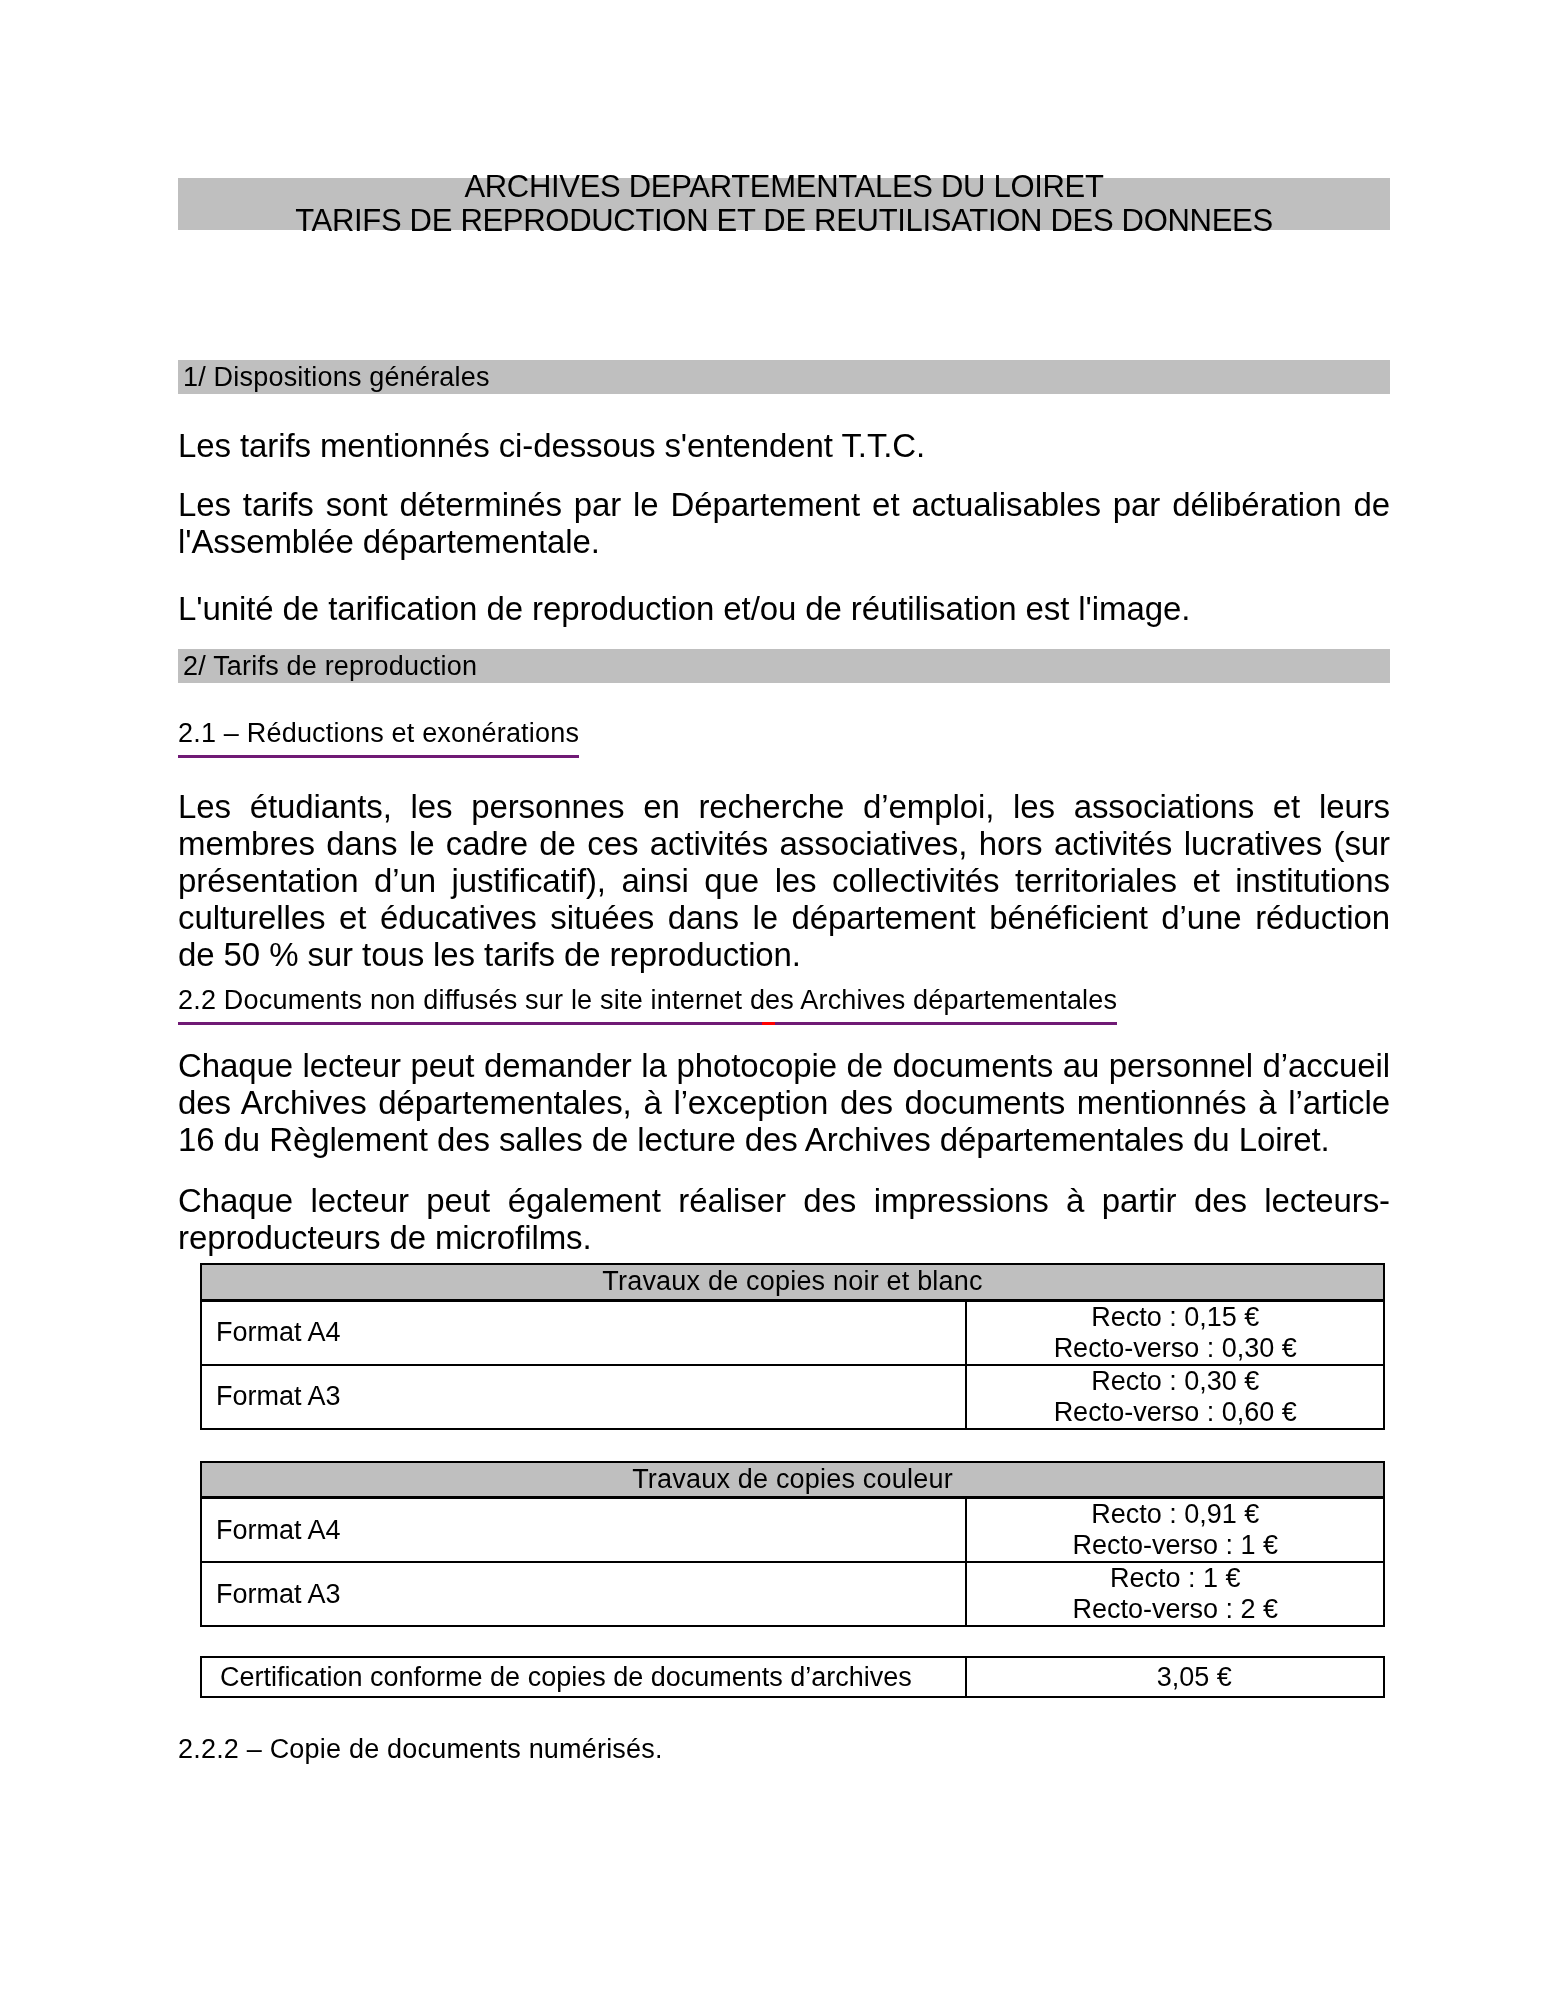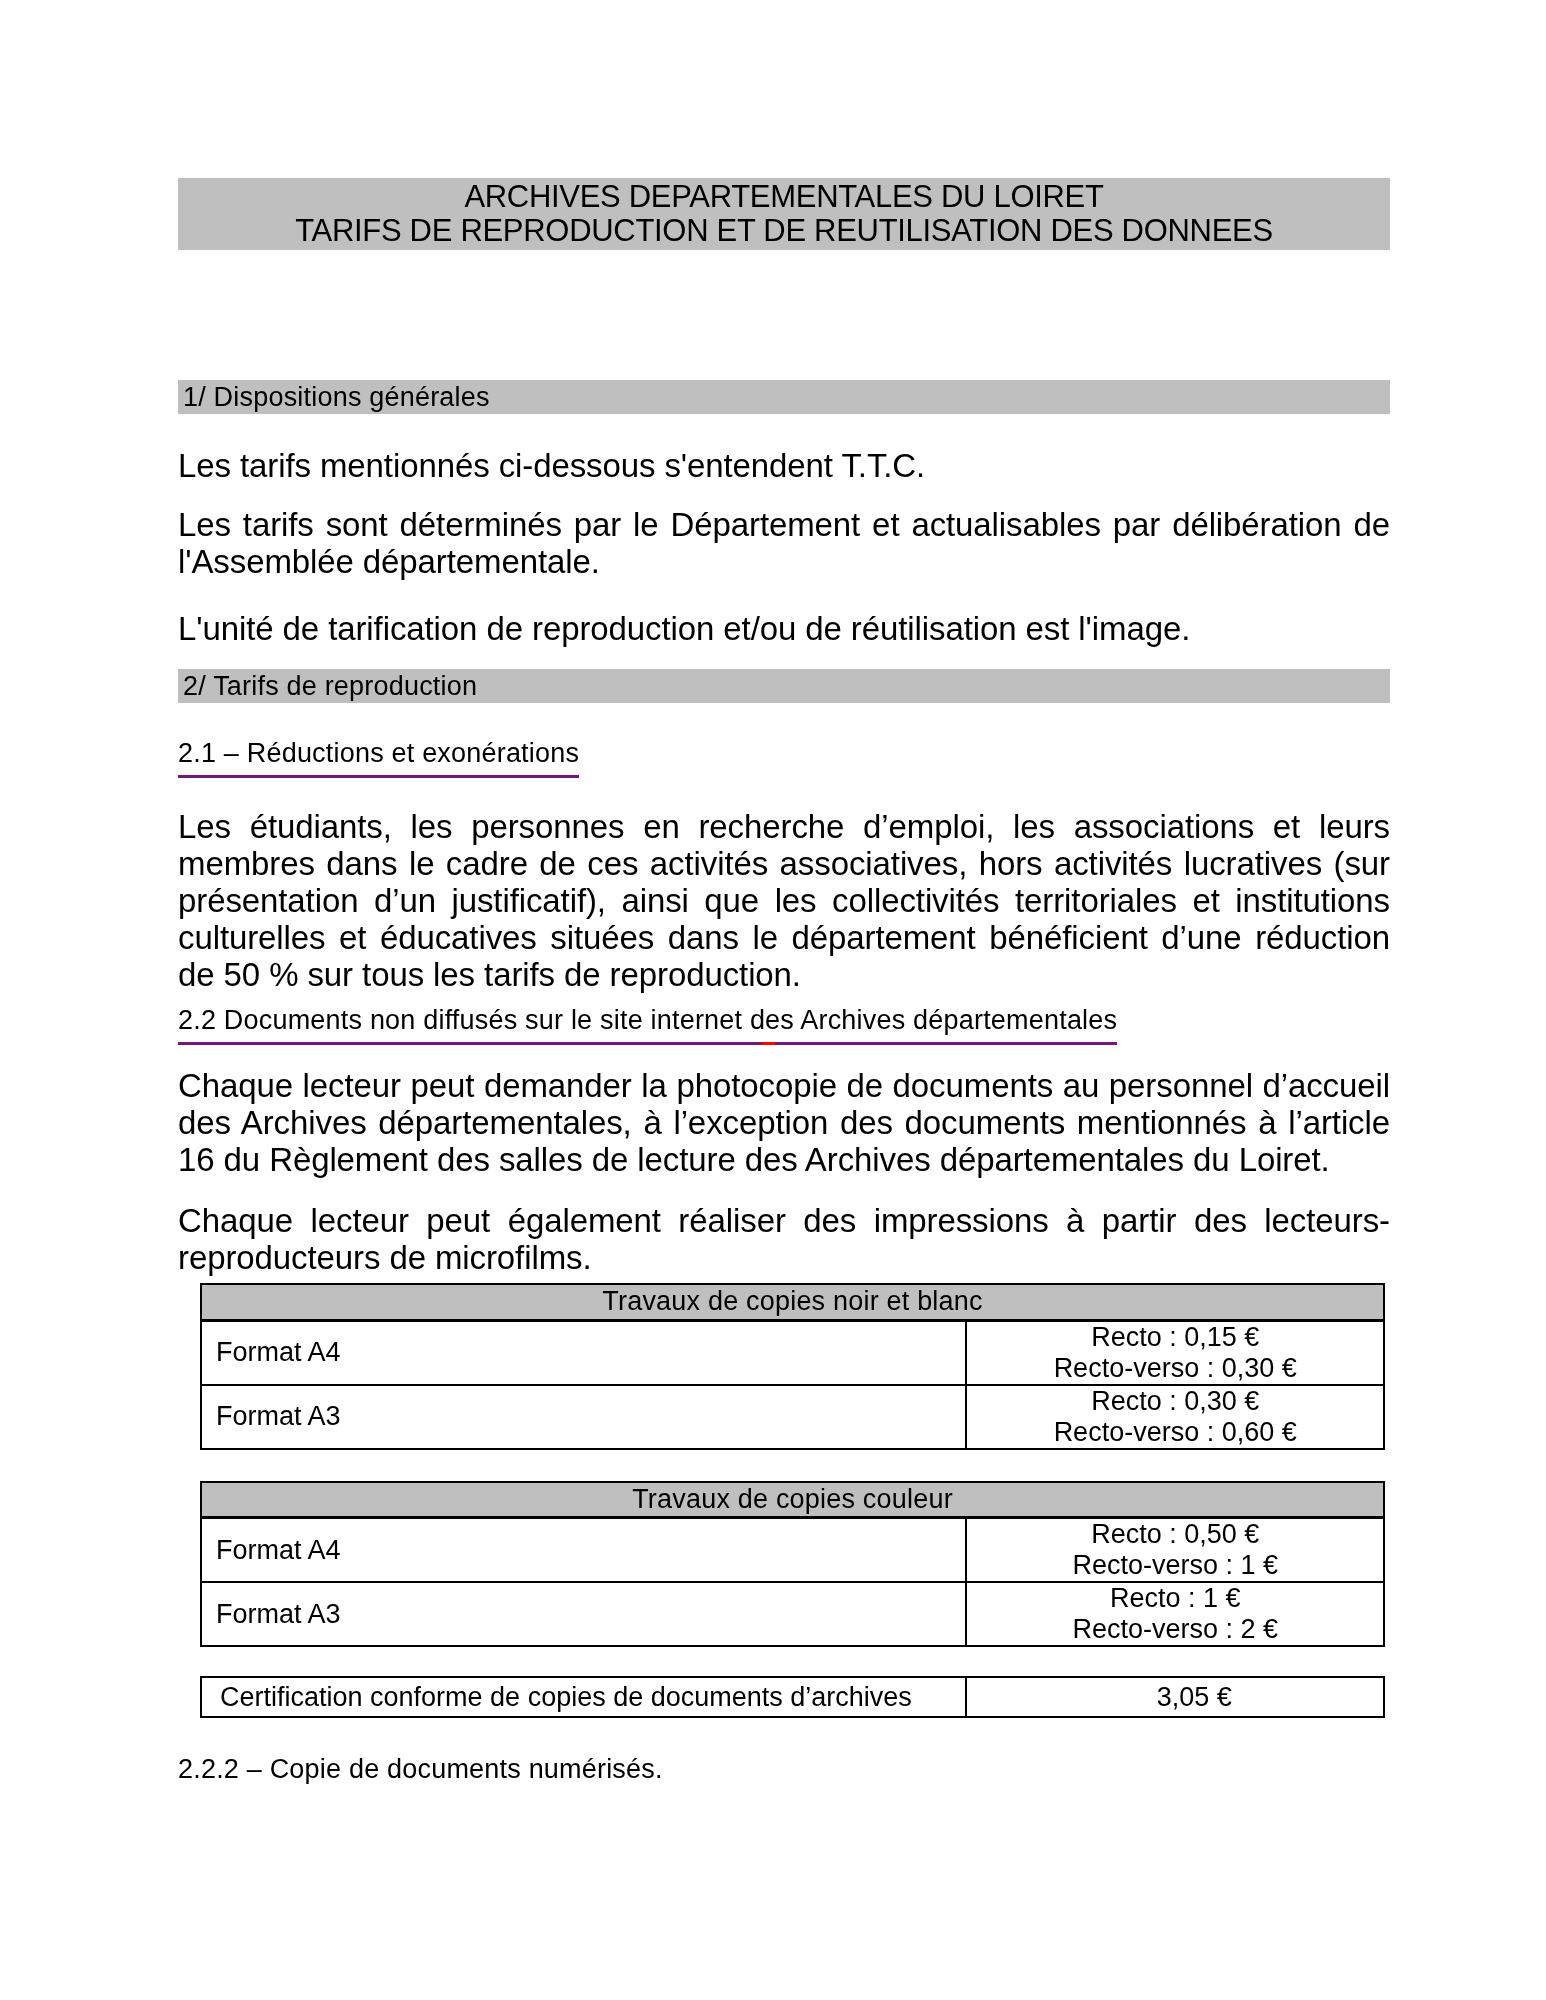--- a/index.html
+++ b/index.html
@@ -18,7 +18,7 @@
   
   .banner {
     margin-top:178px;
-    height:72px;
+    height:52px;
     background:#bfbfbf;
     display:flex;
     flex-direction:column;

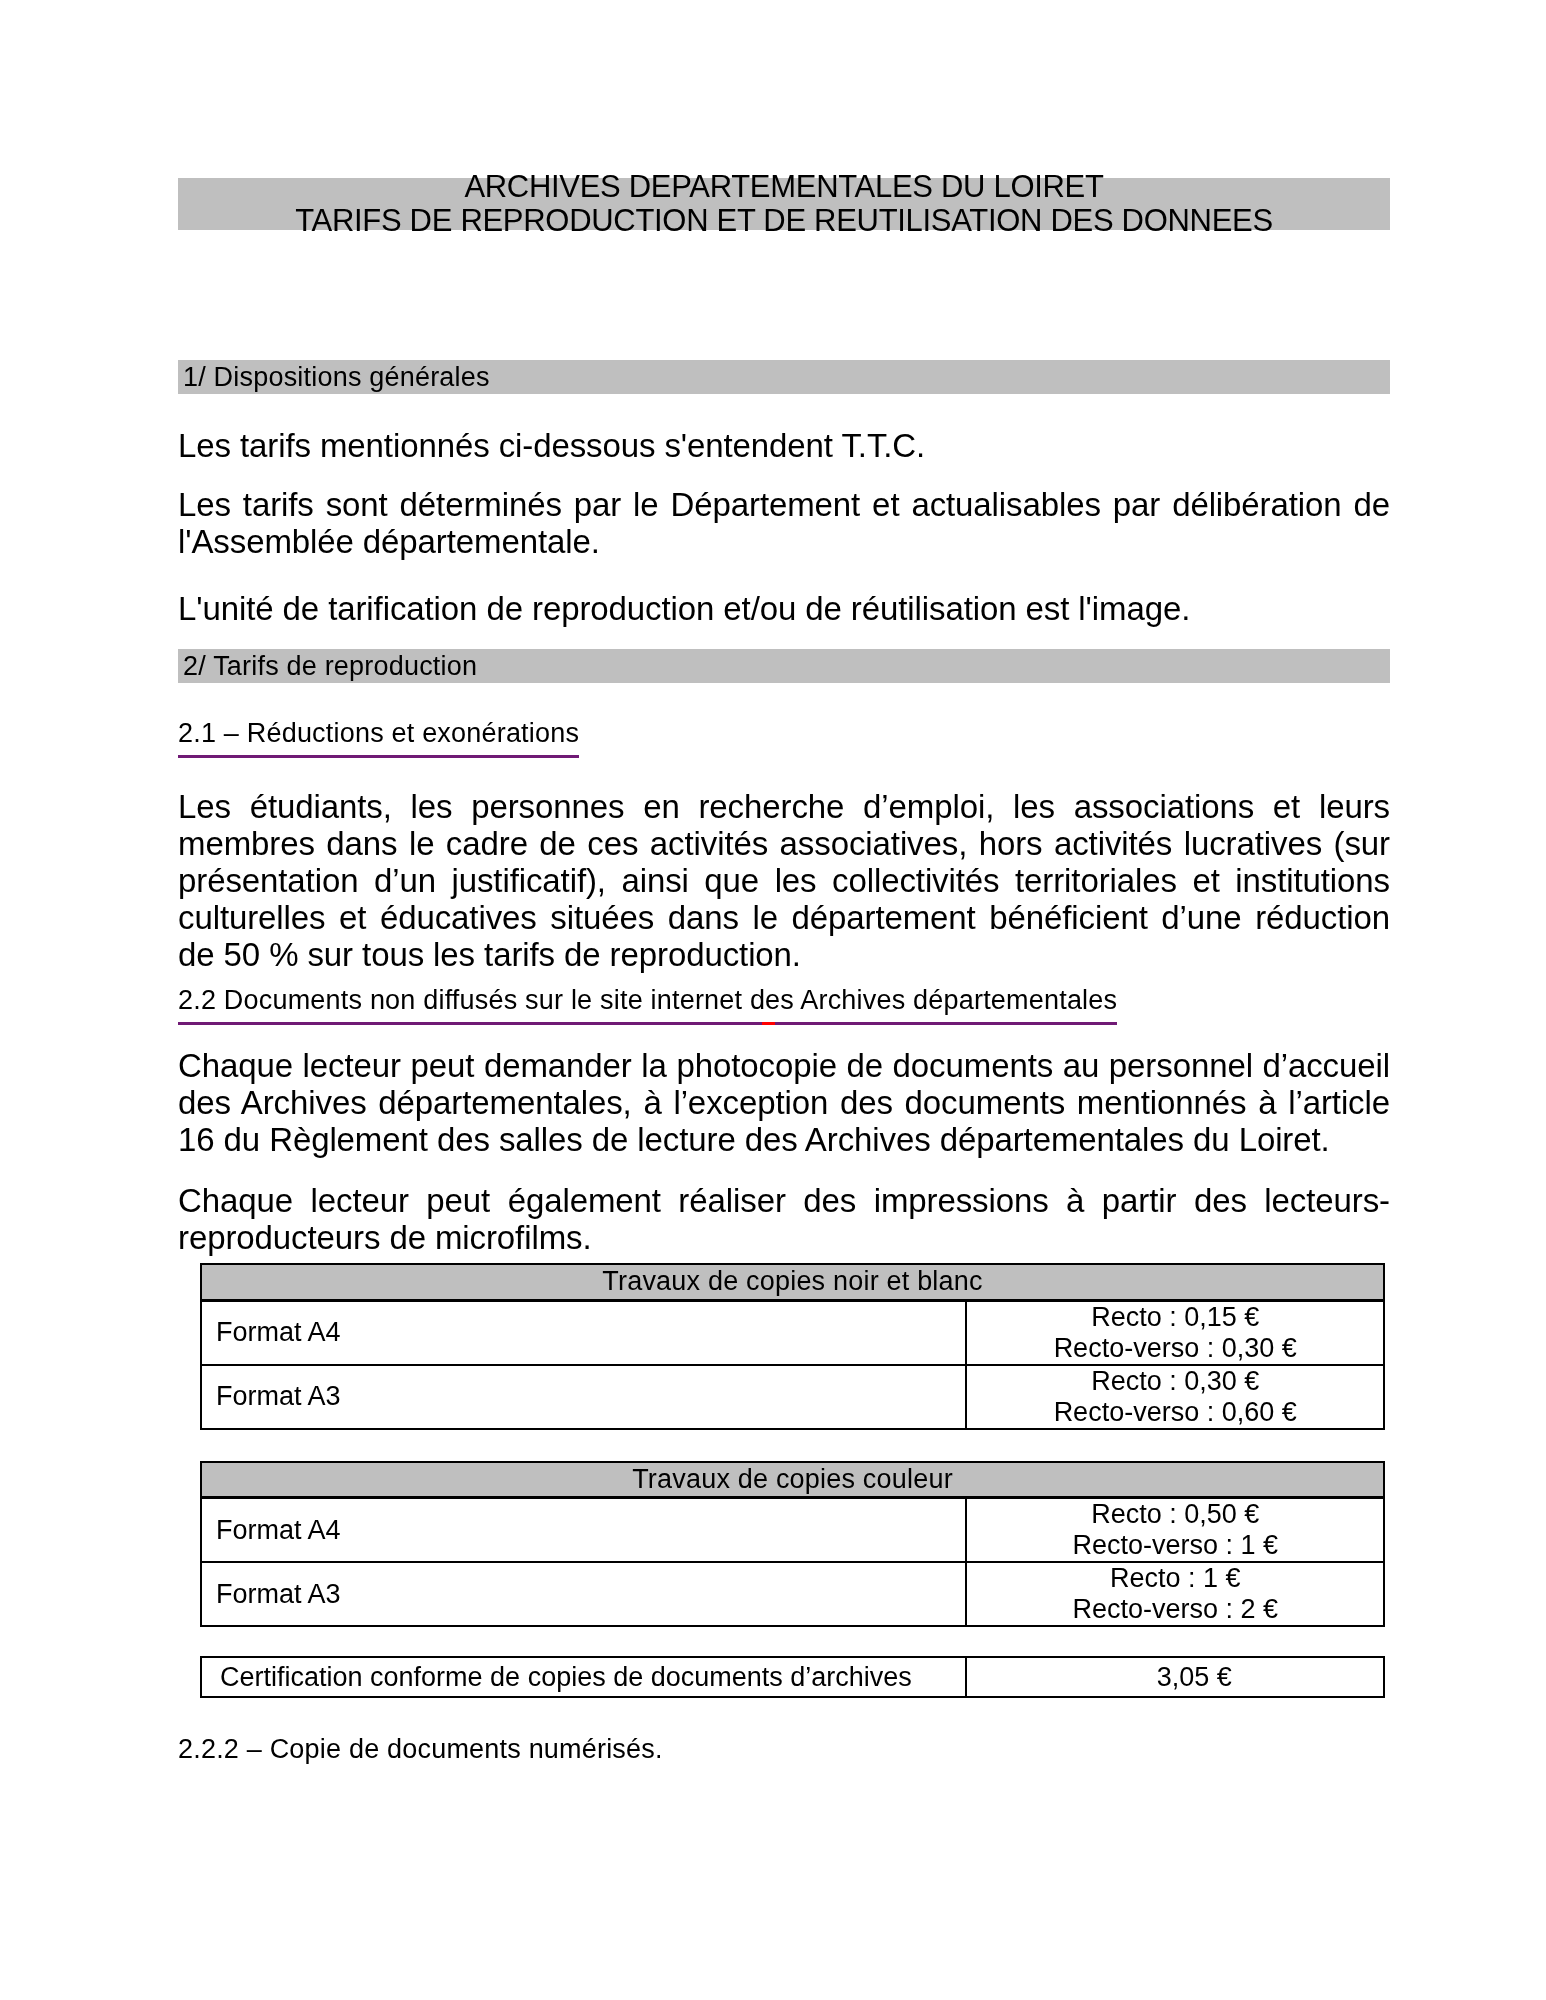--- a/index.html
+++ b/index.html
@@ -198,7 +198,7 @@
     <tr>
       <td class="format-cell">Format A4</td>
       <td class="price-cell">
-        <div class="price-line">Recto : 0,50 €</div>
+        <div class="price-line">Recto : 0,91 €</div>
         <div class="price-line">Recto-verso : 1 €</div>
       </td>
     </tr>

